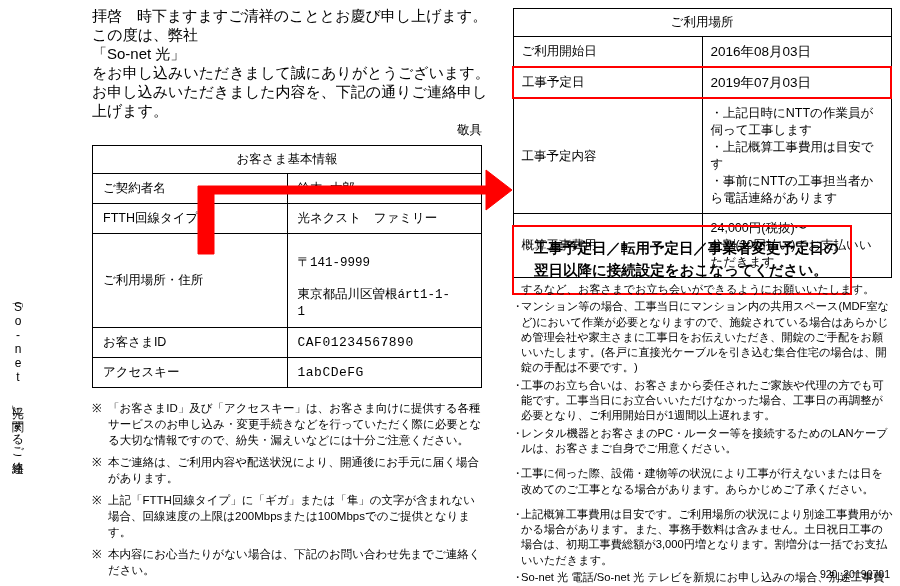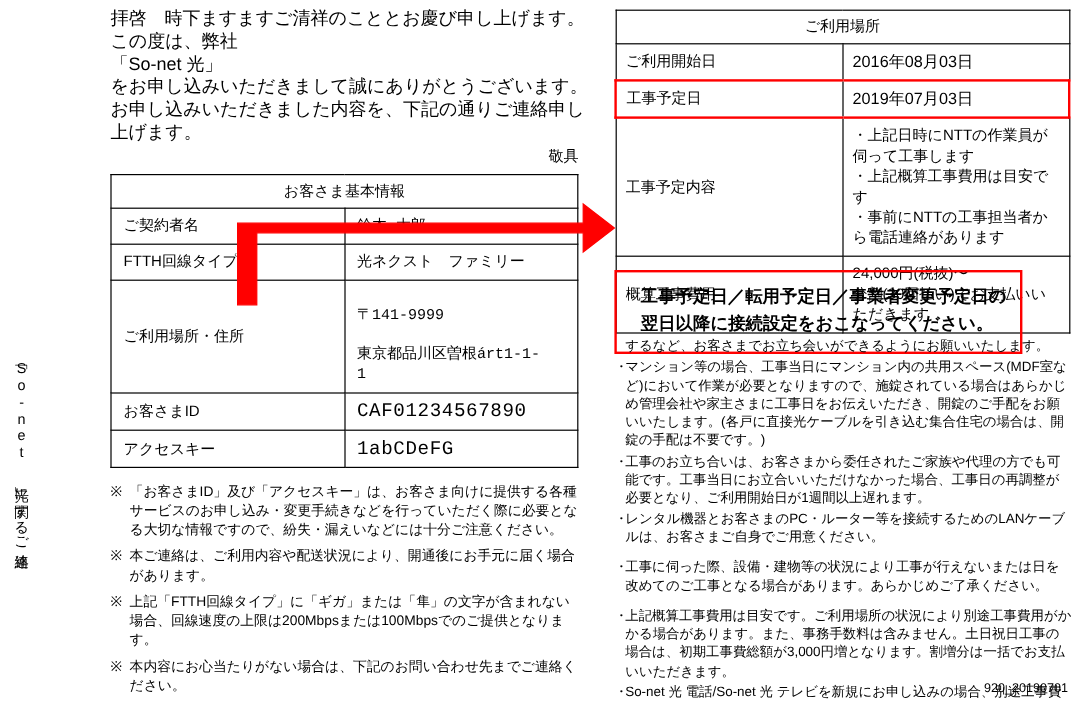--- a/index.html
+++ b/index.html
@@ -76,7 +76,7 @@
     font-family: Liberation Mono, monospace;
   }
   td.value.big {
-    font-size: 16px;
+    font-size: 13px;
     letter-spacing: 0.5px;
   }
   td.value .addr-line { display: block; font-size: 12.5px; line-height: 17px; margin-top: 15px; }

